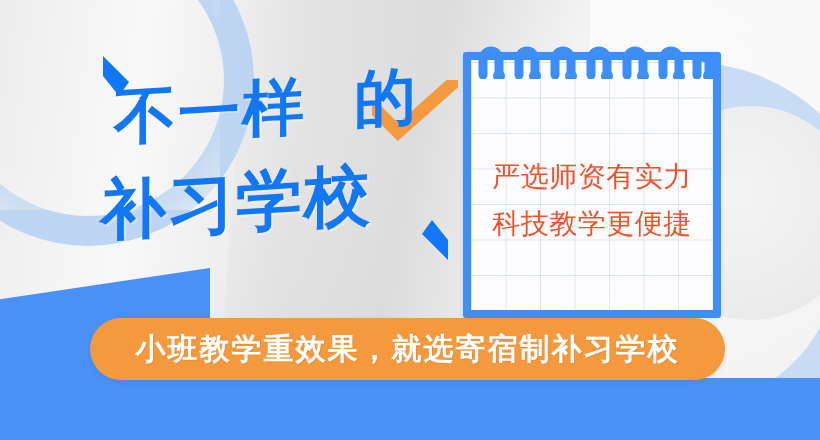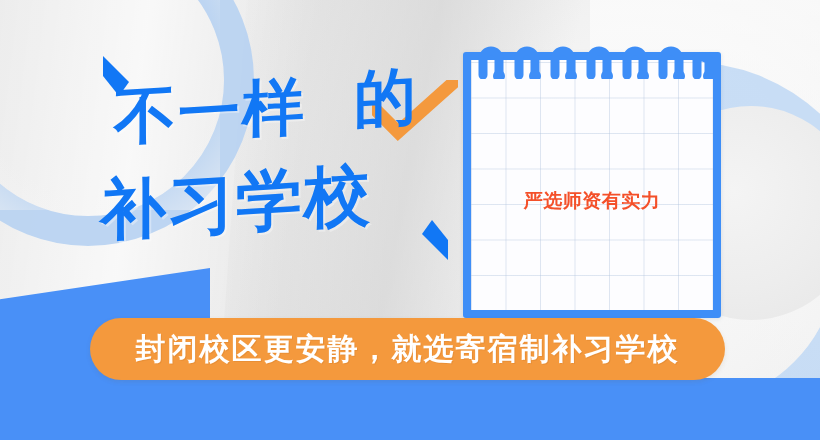--- a/index.html
+++ b/index.html
@@ -113,7 +113,7 @@
     padding-top:30px;box-sizing:border-box;
   }
   .pad-line{
-    text-align:center;color:#f4502a;font-weight:700;font-size:19px;
+    text-align:center;color:#f4502a;font-weight:400;font-size:28px;
     letter-spacing:.5px;line-height:1;margin:9.5px 0;
     white-space:nowrap;
   }

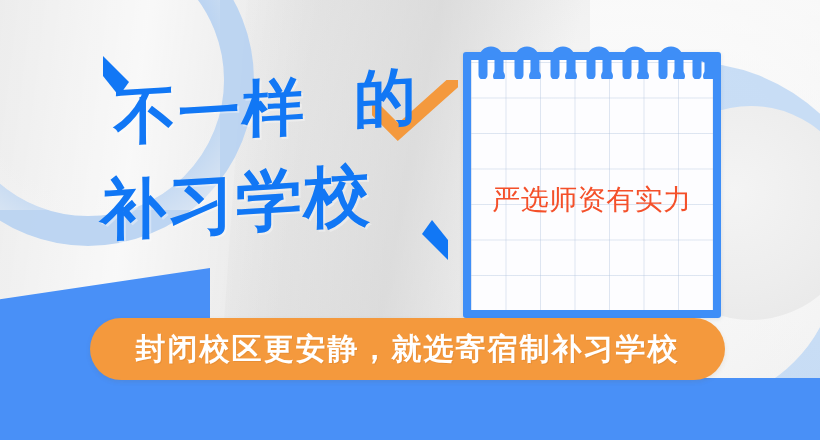--- a/index.html
+++ b/index.html
@@ -193,6 +193,7 @@
 
     <div class="pad-lines">
       <div class="pad-line">严选师资有实力</div>
+      <div class="pad-line">科技教学更便捷</div>
     </div>
   </div>
 

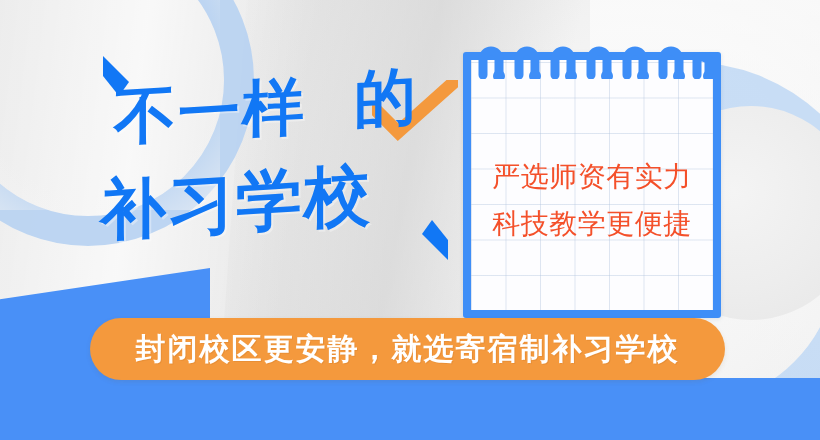--- a/index.html
+++ b/index.html
@@ -198,7 +198,7 @@
   </div>
 
   <div class="pill">
-    <span class="pill-text">封闭校区更安静，就选寄宿制补习学校</span>
+    <span class="pill-text">小班教学重效果，就选寄宿制补习学校</span>
   </div>
 
 </div>

